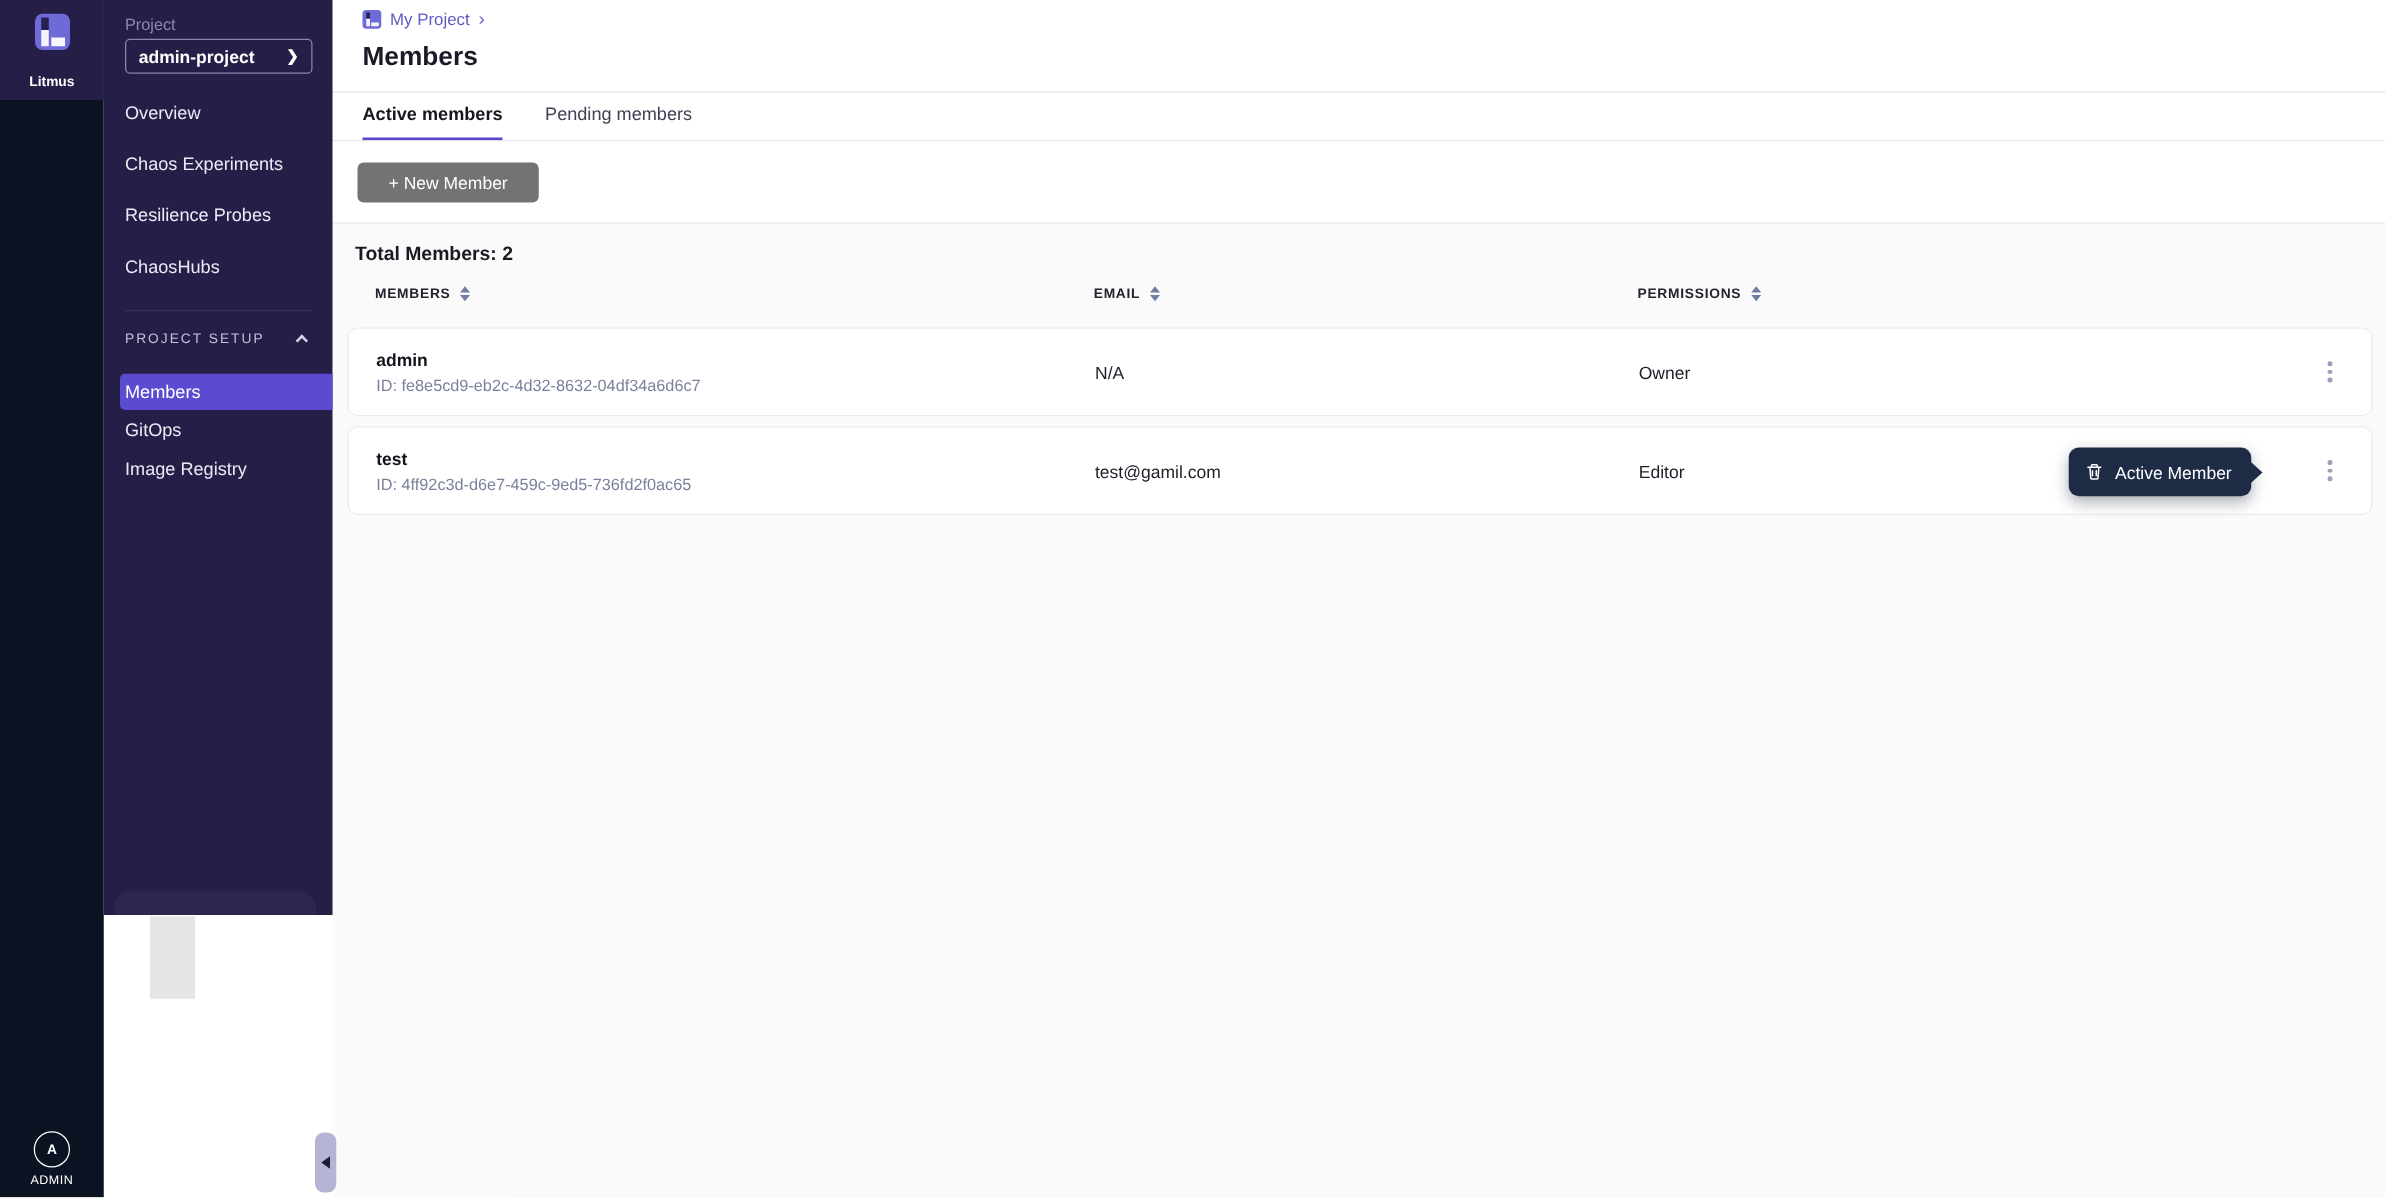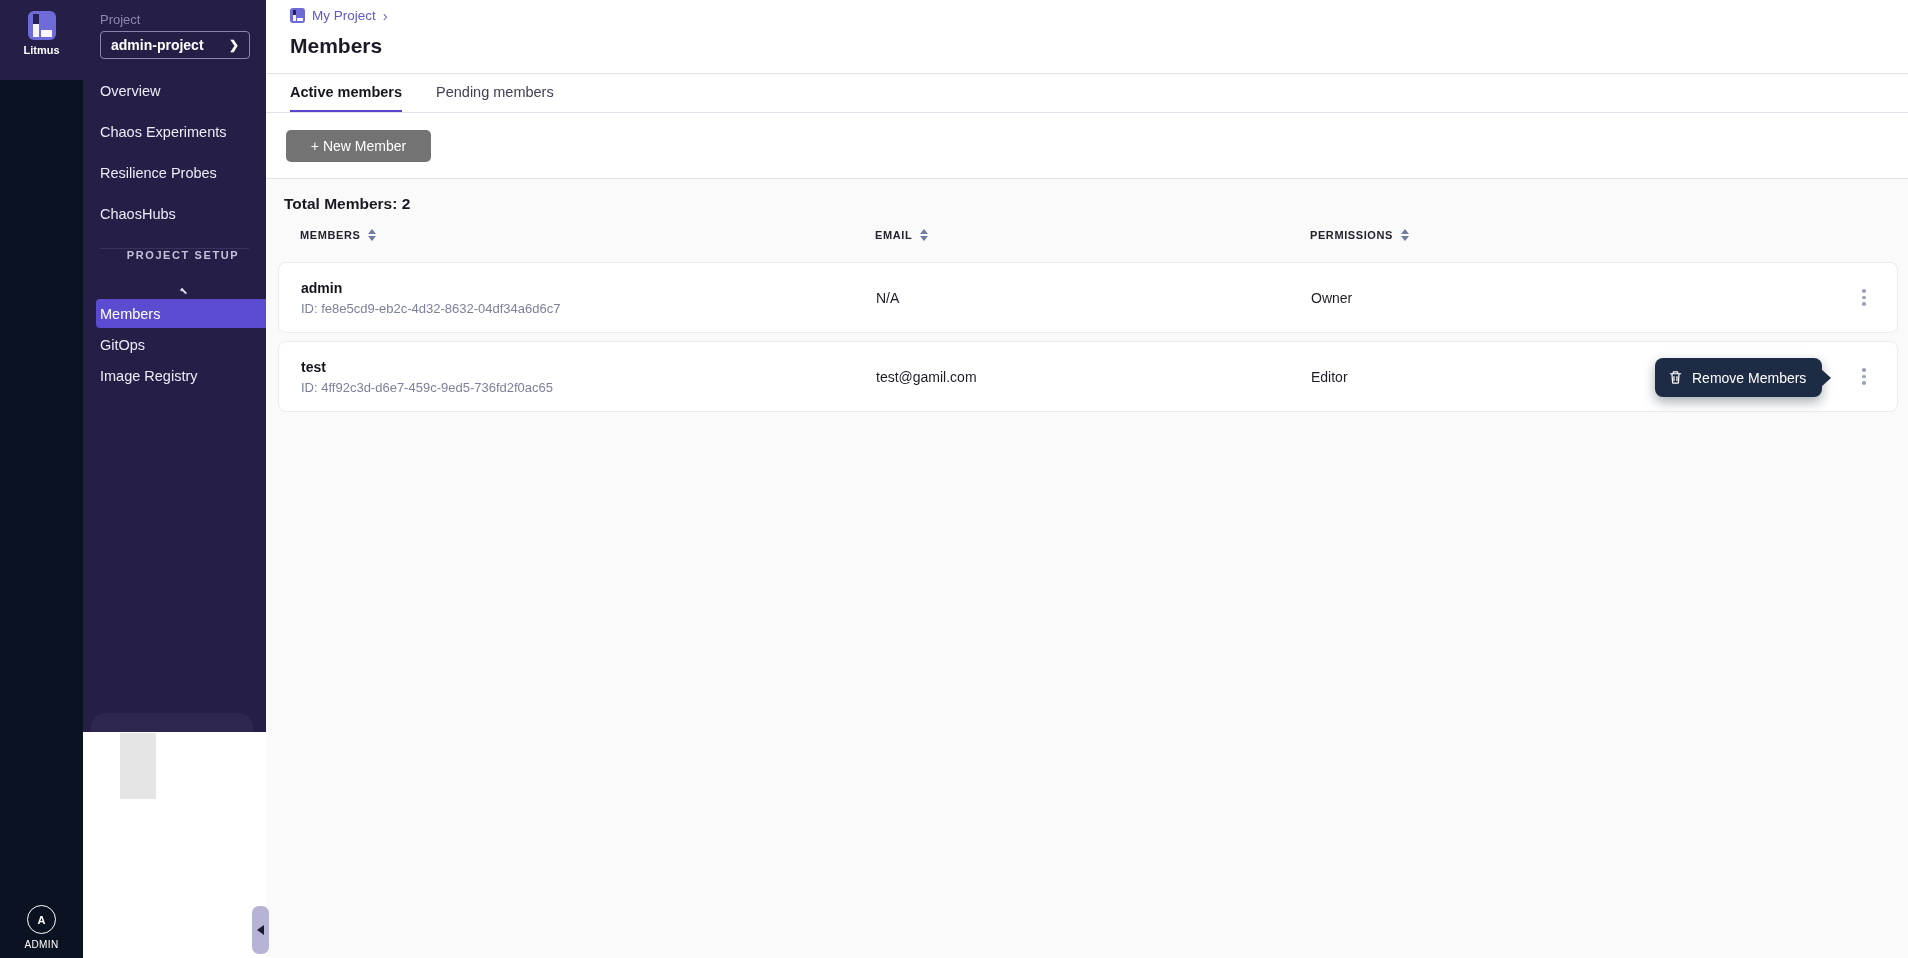--- a/index.html
+++ b/index.html
@@ -17,7 +17,7 @@
   .lg-stem { left:19%; top:46%; width:23%; height:42%; background:rgba(255,255,255,.92); }
   .lg-foot { left:47%; top:66%; width:39%; height:22%; background:rgba(255,255,255,.95); }
   .rail-logo { width:28px; height:29px; border-radius:6px; margin-top:11px; }
-  .rail-logo-text { margin-top:4px; font-size:11px; font-weight:700; color:#fff; }
+  .rail-logo-text { margin-top:20px; font-size:11px; font-weight:700; color:#fff; }
   .rail-user { position:absolute; left:0; bottom:8px; width:83px; display:flex; flex-direction:column; align-items:center; }
   .avatar-circle { width:29px; height:29px; border:1.6px solid #fff; border-radius:50%;
     display:flex; align-items:center; justify-content:center; color:#fff; font-size:11px; font-weight:700; }

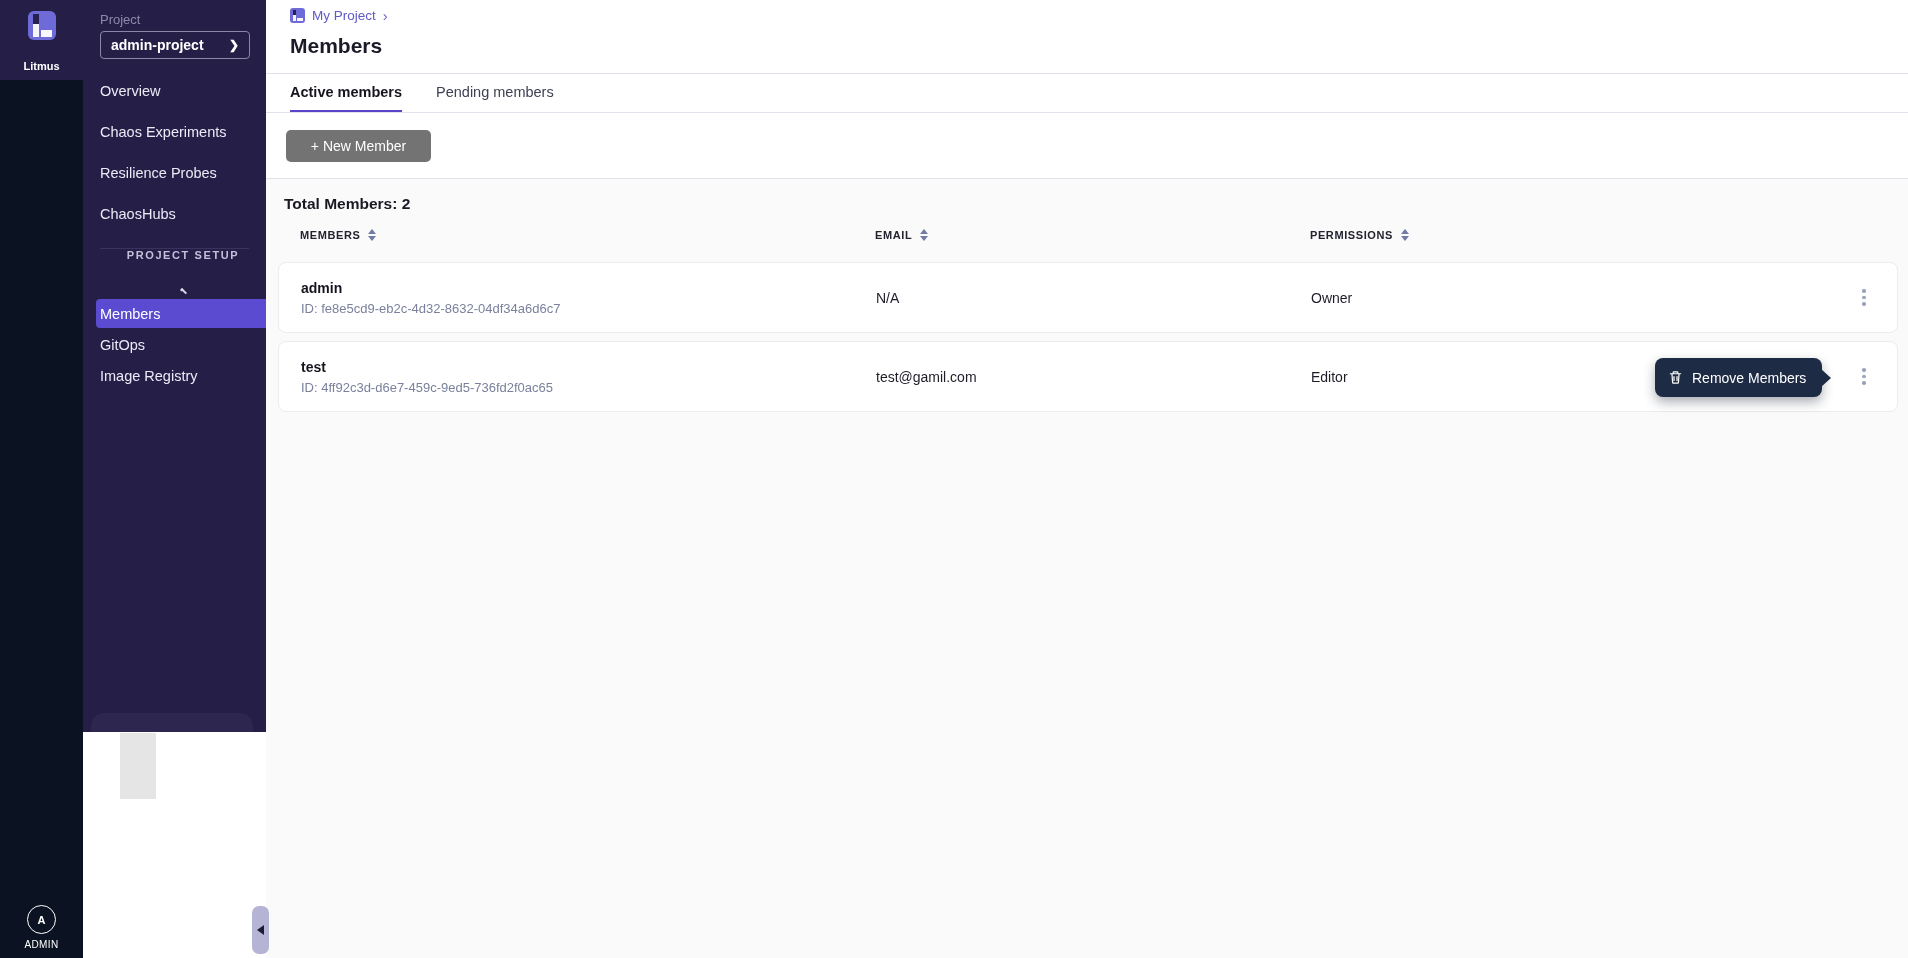--- a/index.html
+++ b/index.html
@@ -35,7 +35,7 @@
   .nav-item { height:41px; display:flex; align-items:center; padding-left:17px; font-size:14.5px; color:#eceaf6; cursor:pointer; }
   .sidebar-divider { margin:14px 17px 0 17px; height:1px; background:#39335e; }
   .section-header { height:44px; display:flex; align-items:center; padding-left:17px; gap:26px;
-    font-size:11px; font-weight:700; letter-spacing:1.6px; color:#c3c0da;flex-direction:column; }
+    font-size:11px; font-weight:400; letter-spacing:1.6px; color:#c3c0da; }
   .chevron-up { width:7px; height:7px; border-left:2px solid #d9d7ea; border-top:2px solid #d9d7ea;
     transform:rotate(45deg); margin-top:3px; }
   .setup-item { height:29px; margin:0 0 2px 13px; display:flex; align-items:center; padding-left:4px;

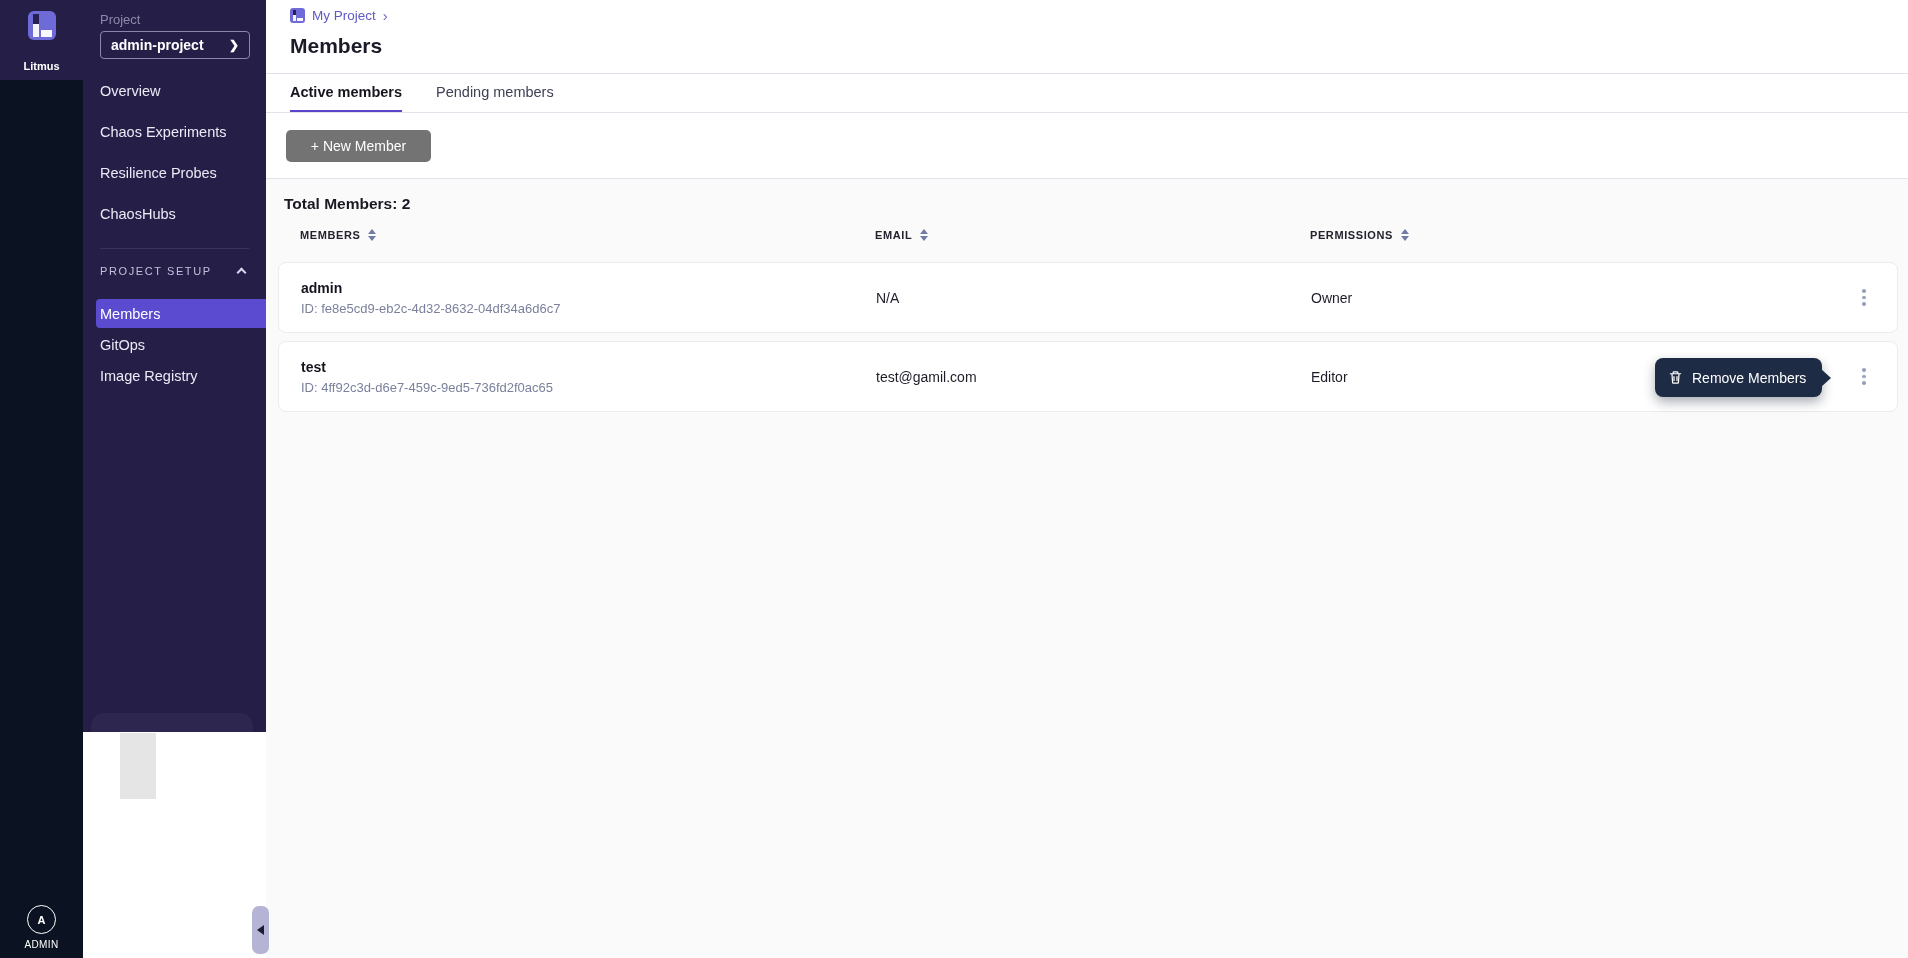--- a/index.html
+++ b/index.html
@@ -257,7 +257,7 @@
           <path d="M2.5 4h11M5.5 4V2.9c0-.5.3-.9.8-.9h3.4c.5 0 .8.4.8.9V4M4.2 4l.7 9.2c0 .5.4.8.8.8h4.6c.4 0 .8-.3.8-.8L11.8 4" fill="none" stroke="#ffffff" stroke-width="1.3" stroke-linecap="round" stroke-linejoin="round"></path>
           <path d="M6.4 7v4.2M9.6 7v4.2" stroke="#ffffff" stroke-width="1.3" stroke-linecap="round"></path>
         </svg>
-        <span class="popup-label">Remove Members</span>
+        <span class="popup-label">Active Member</span>
         <span class="popup-arrow"></span>
       </div>
     </div>

